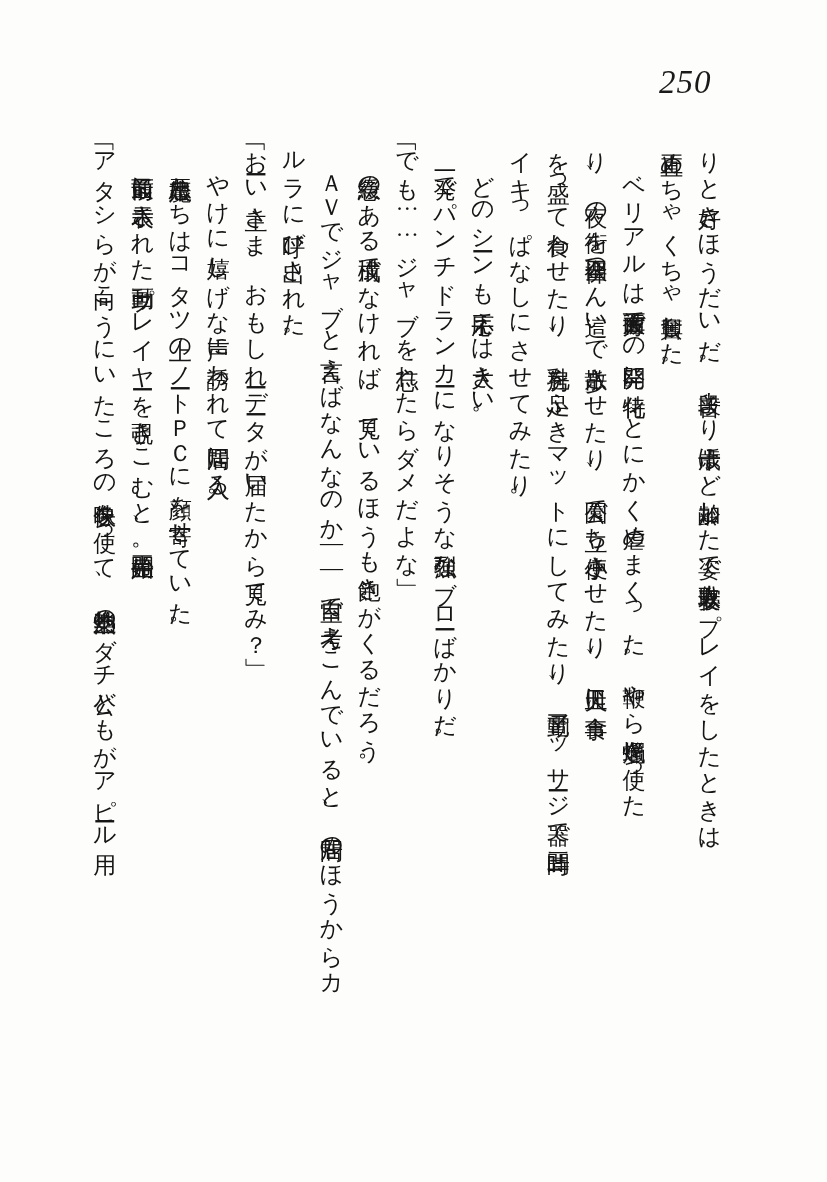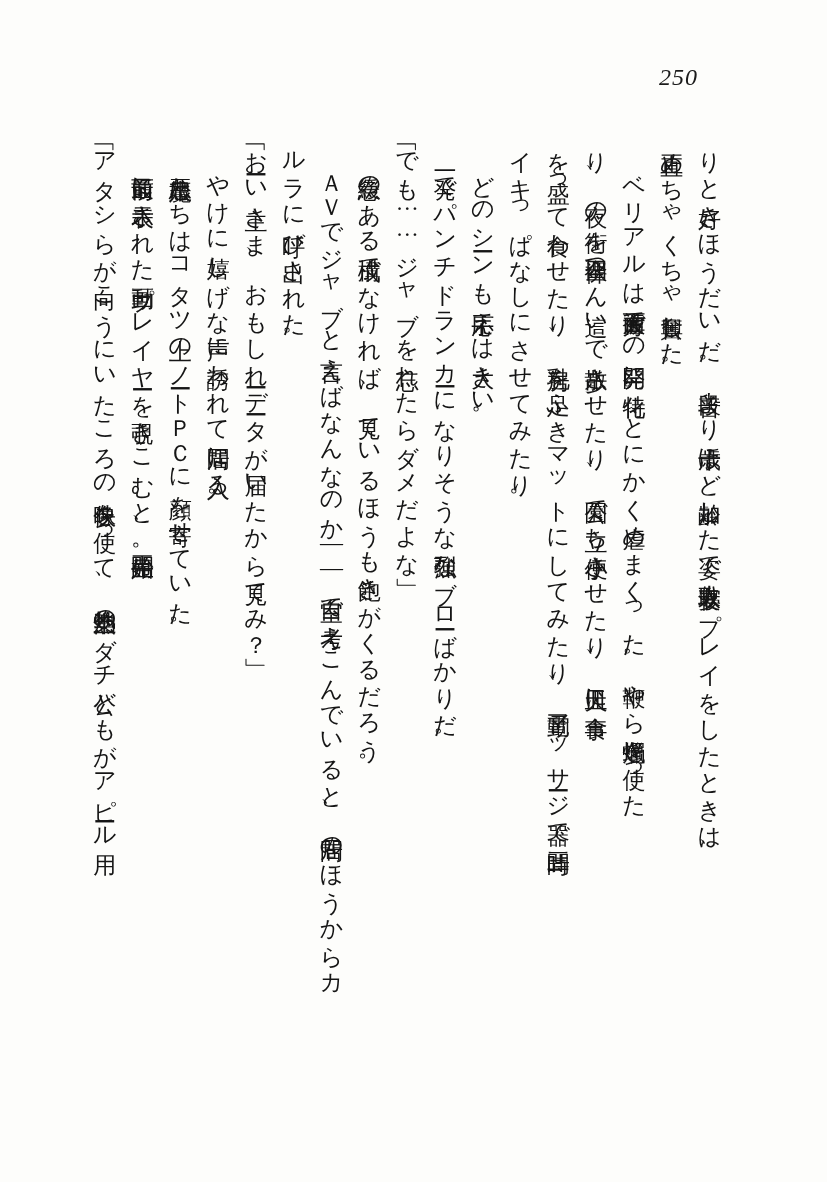--- a/index.html
+++ b/index.html
@@ -19,7 +19,7 @@
     top: 64px;
     left: 659px;
     font-style: italic;
-    font-size: 24px;
+    font-size: 33px;
     letter-spacing: 1px;
     color: #1a1a1a;
   }

